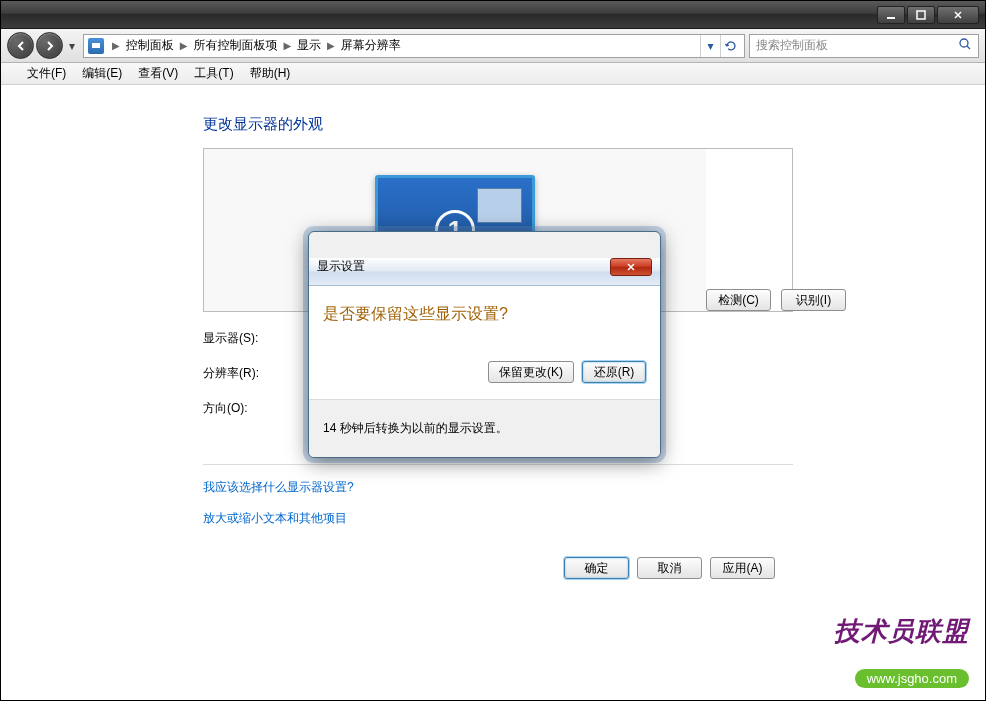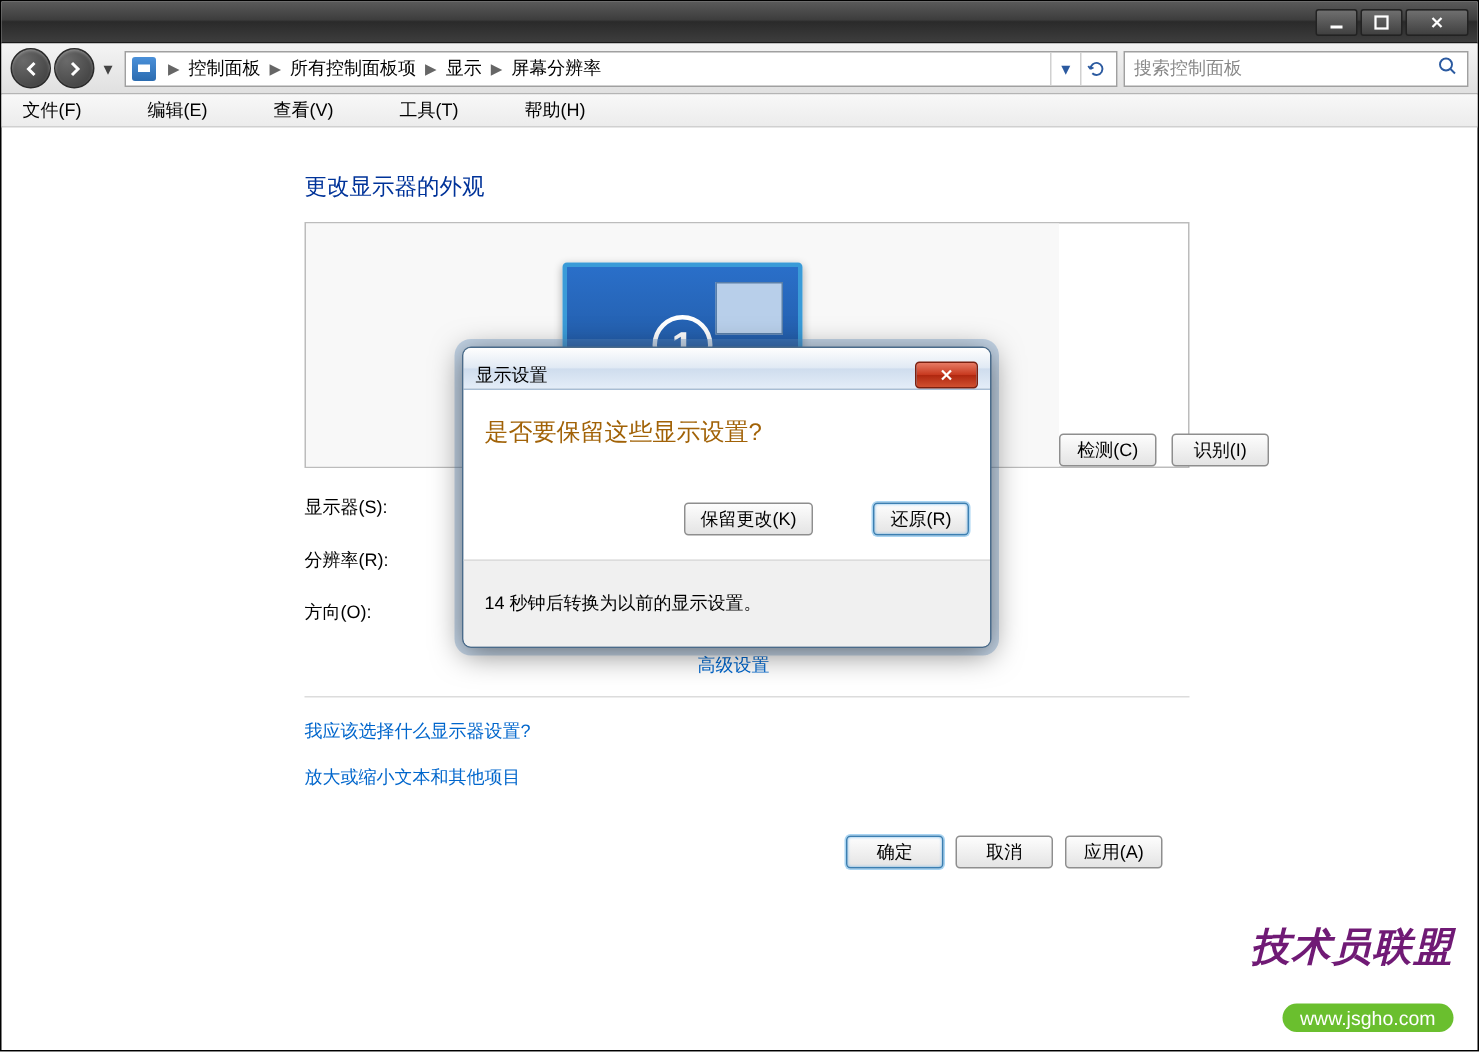--- a/index.html
+++ b/index.html
@@ -112,8 +112,7 @@
   border-bottom: 1px solid #d0d0d0;
   display:flex;
   align-items:center;
-  padding: 0 6px;
-  gap: 28px;
+  padding: 0 18px;
 }
 .menubar span { padding: 0 8px; color:#000;}
 .content {

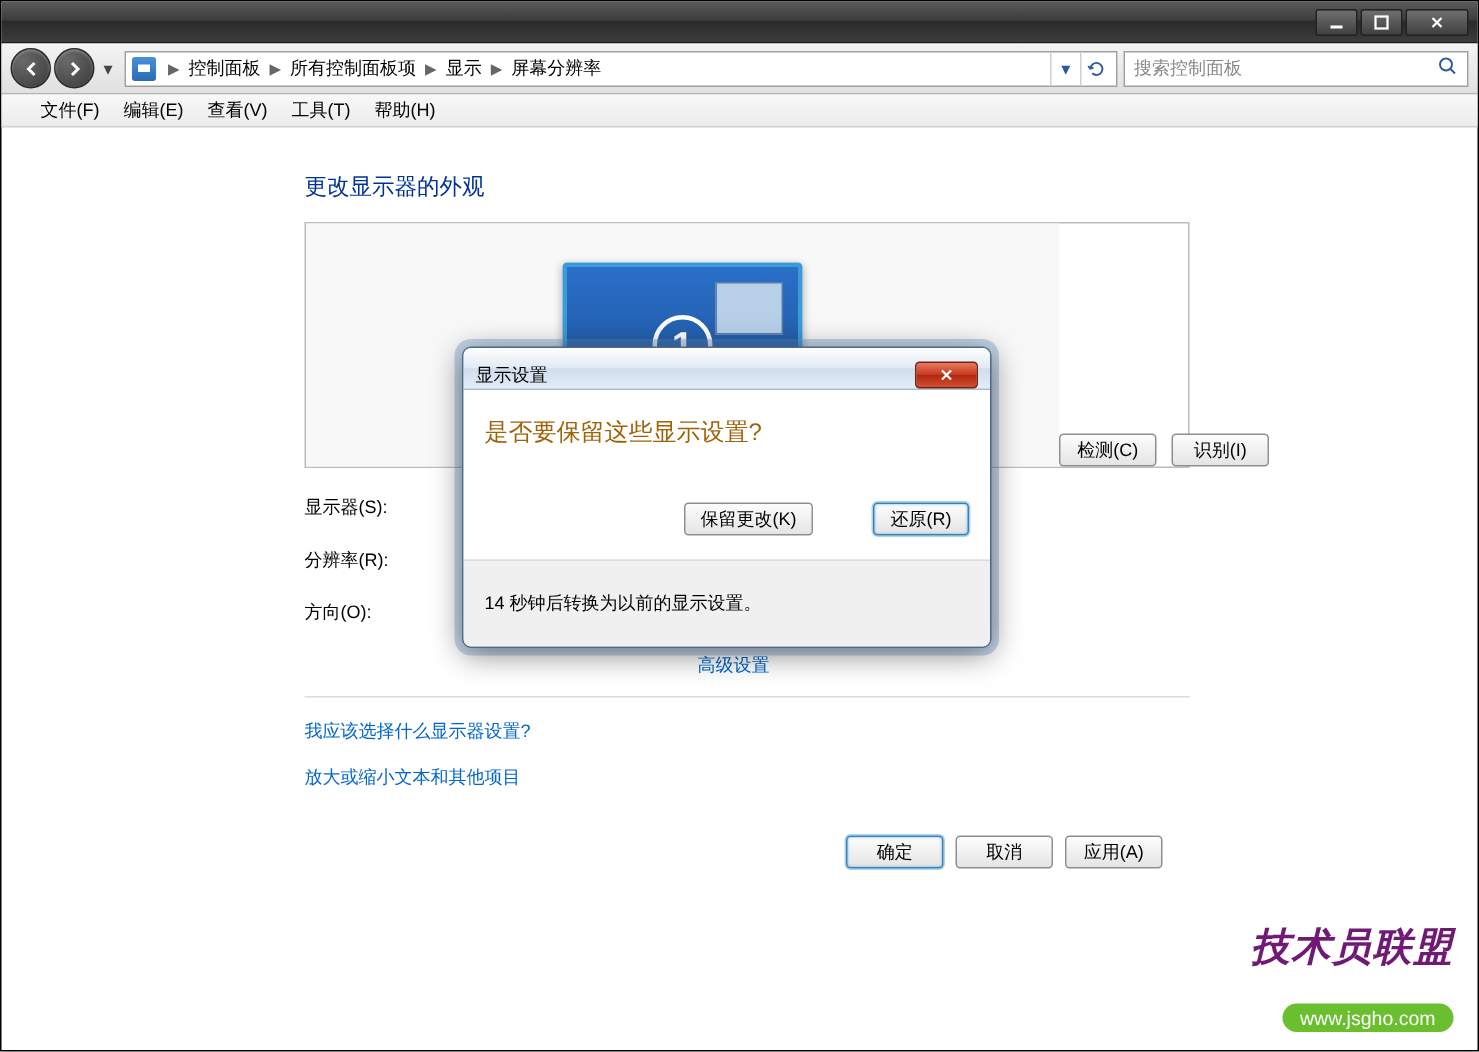--- a/index.html
+++ b/index.html
@@ -230,9 +230,10 @@
   background: linear-gradient(to bottom, #fefefe, #e1eaf4 48%, #cfddee 52%, #e4edf8);
   border-bottom:1px solid #a8bdd4;
   display:flex;
-  align-items:flex-end;
+  align-items:flex-start;
   padding: 0 8px;
   color:#000;
+  margin-top:26px;
 }
 .dialog-close {
   margin-left:auto;

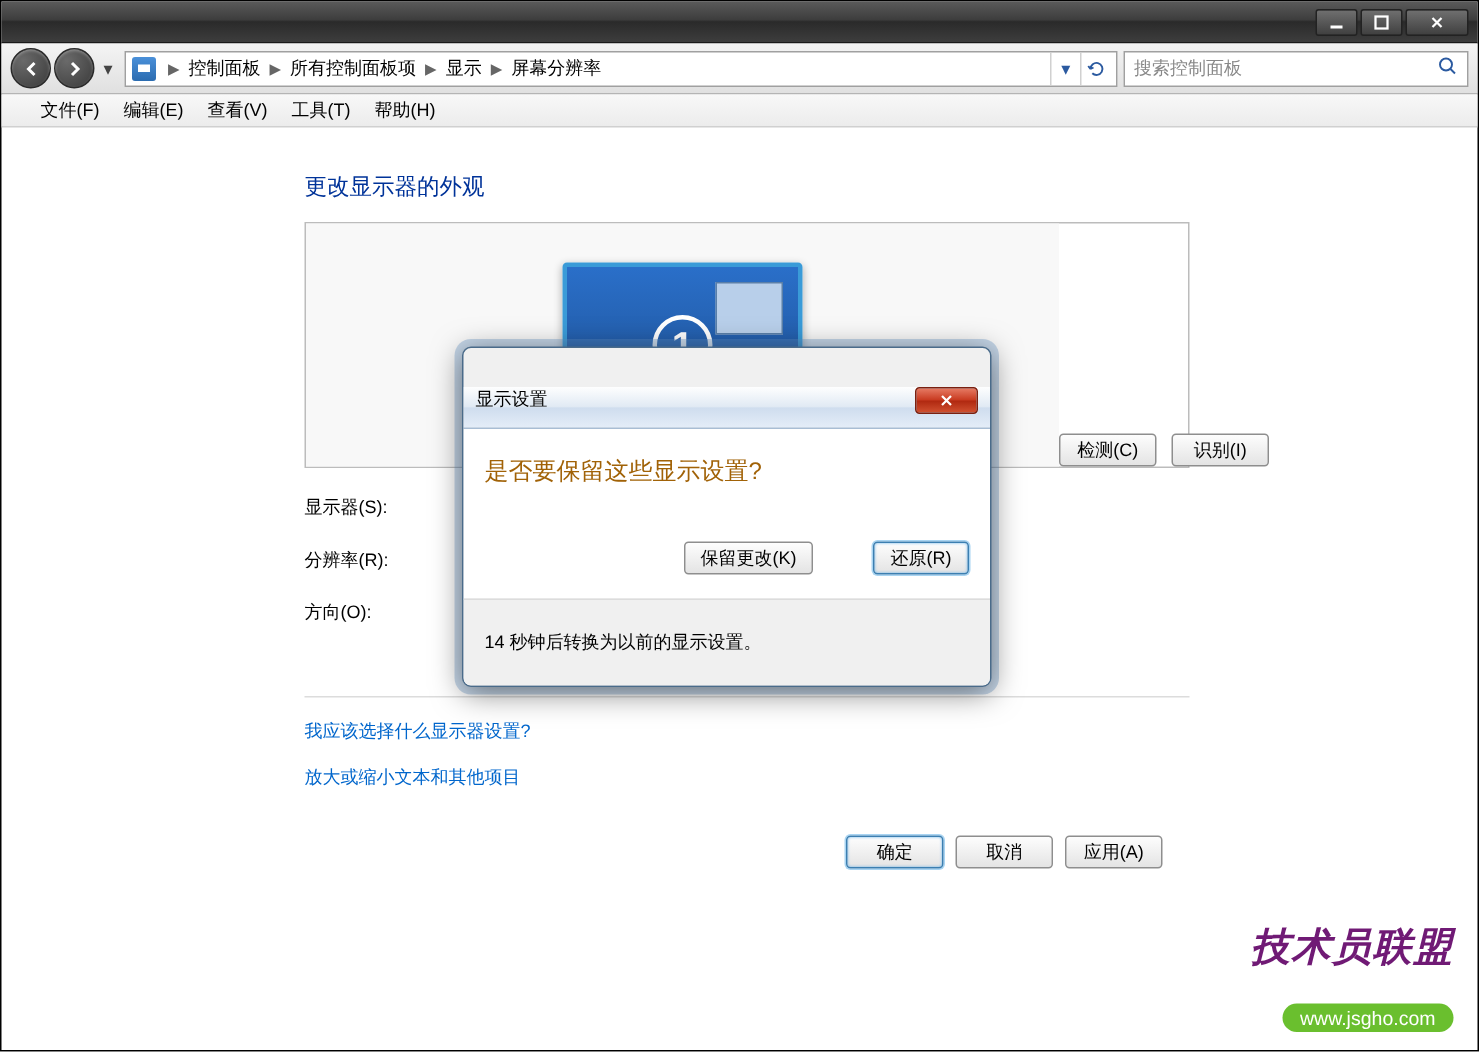--- a/index.html
+++ b/index.html
@@ -186,7 +186,6 @@
 .wbtn.primary {
   border:1px solid #3c7fb1;
   box-shadow: 0 0 2px #6bb3e8 inset, 0 0 0 1px #a8d4f2;
-  margin-left: 32px;
 }
 .form-row {
   display:flex;

